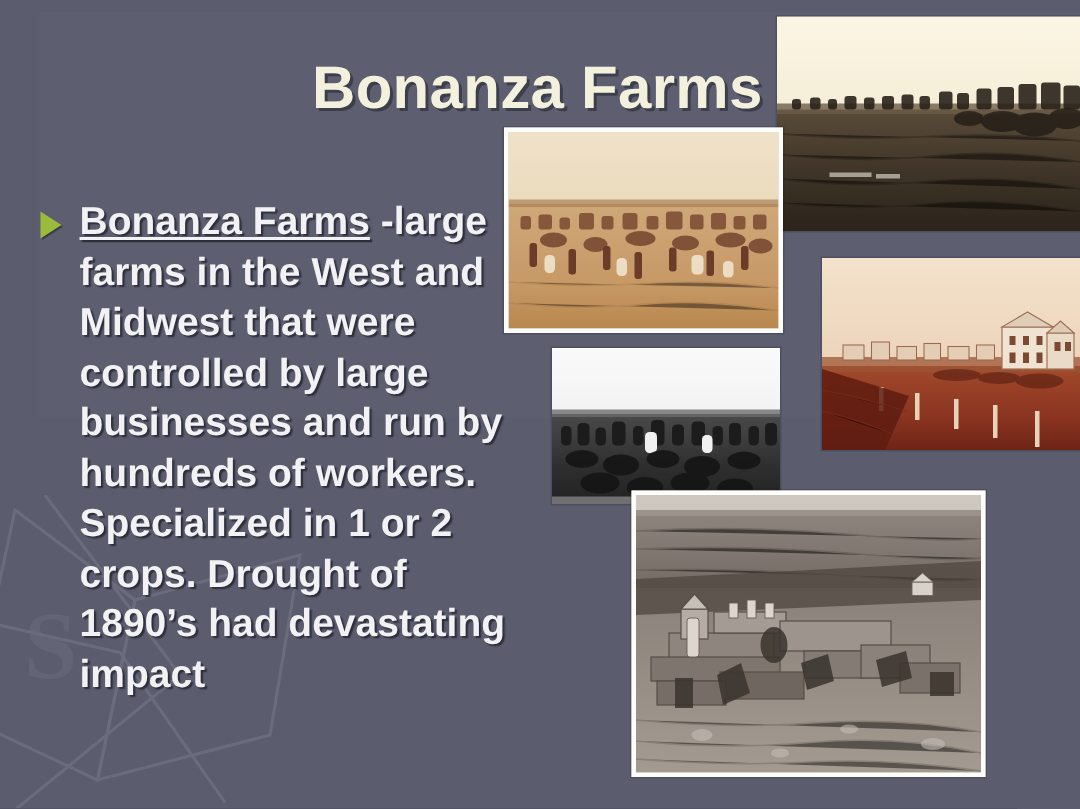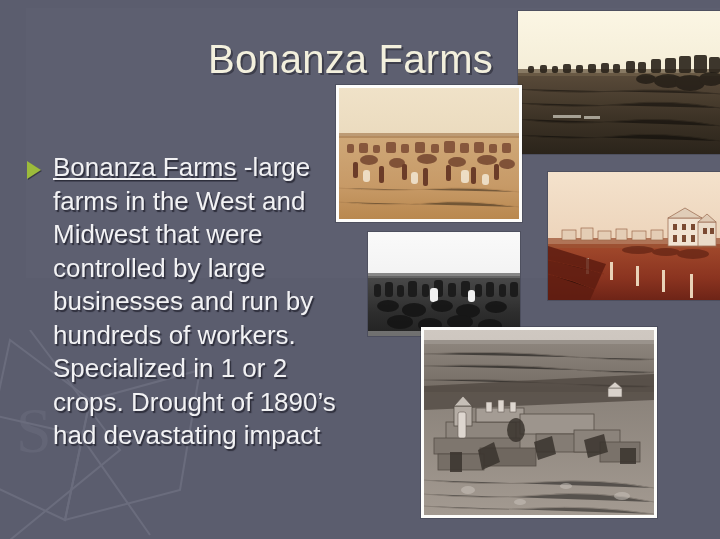--- a/index.html
+++ b/index.html
@@ -16,6 +16,7 @@
     height: 539px;
     overflow: hidden;
     background: #5b5d6e;
+    font-weight: bold;
   }
   
   #bg-panel {

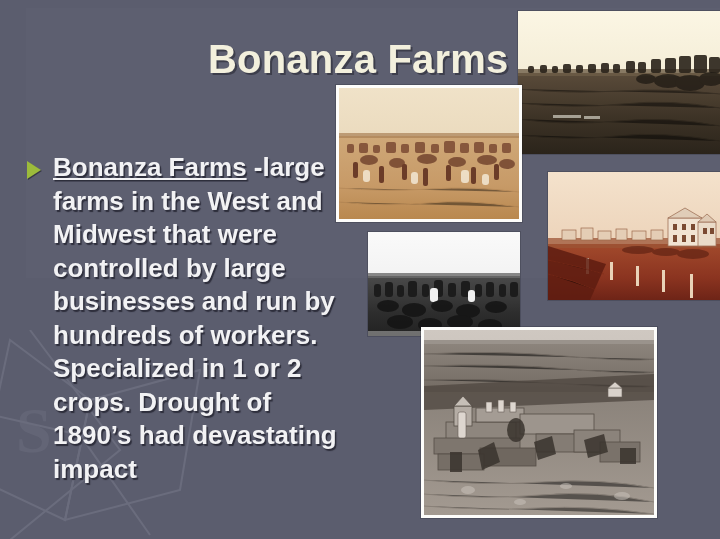--- a/index.html
+++ b/index.html
@@ -57,7 +57,6 @@
   .bullet-row {
     position: relative;
     padding-left: 33px;
-    margin-top: 20px;
   }
   .bullet-marker {
     position: absolute;

